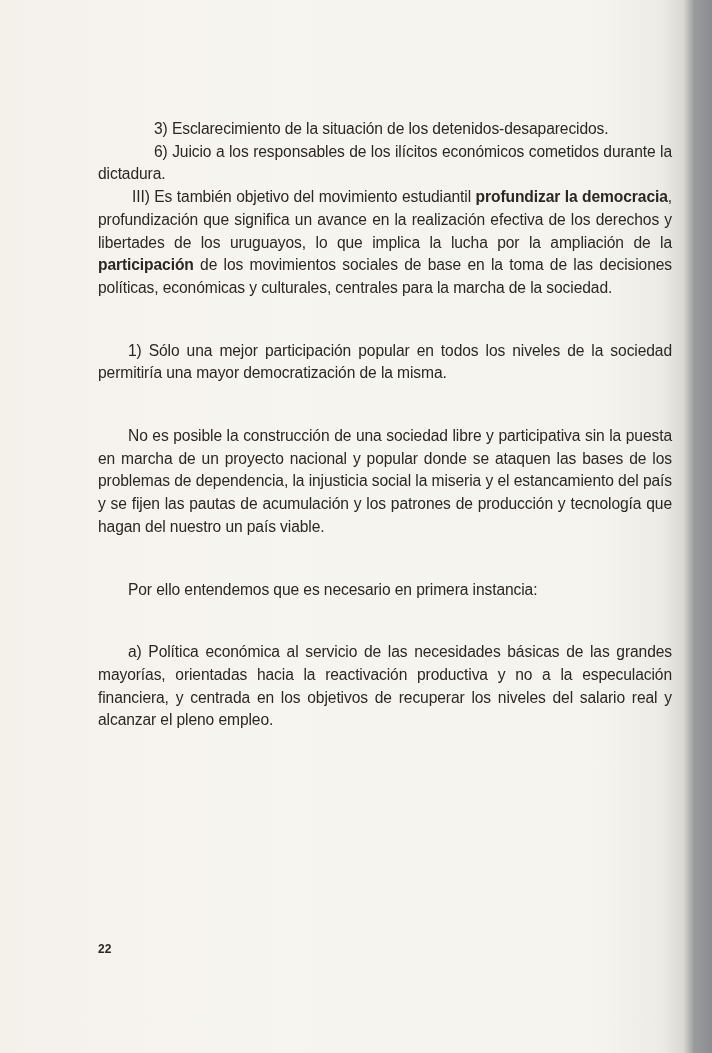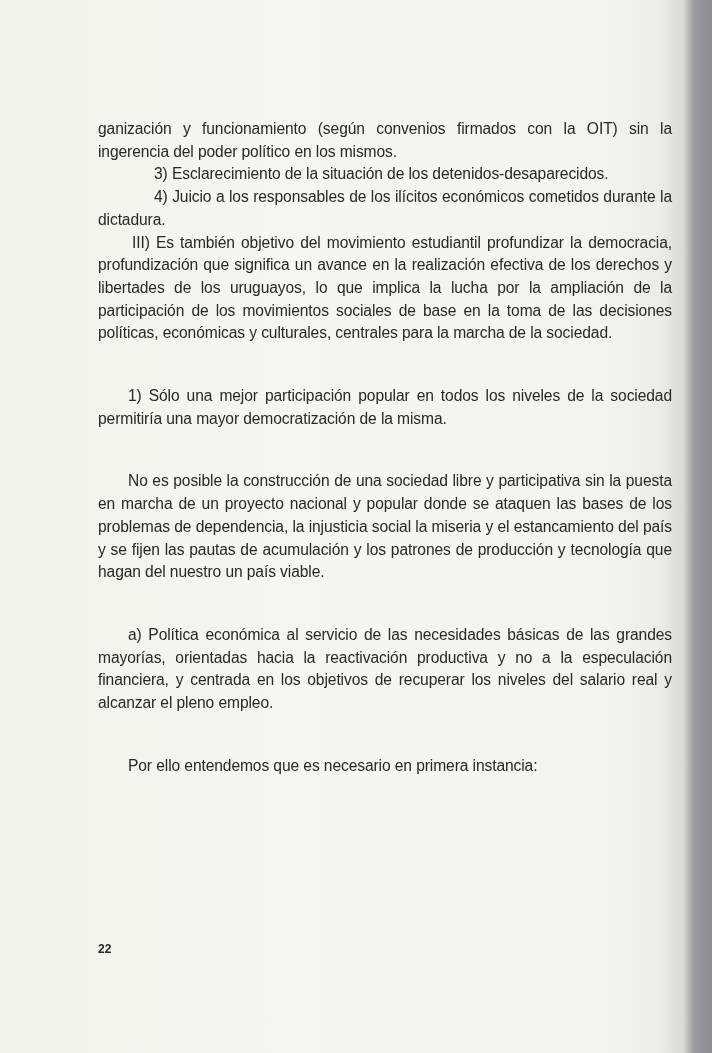--- a/index.html
+++ b/index.html
@@ -35,7 +35,6 @@
 
 <div class="page">
   <div class="text-block">
-    <p>ganización y funcionamiento (según convenios firmados con la OIT) sin la ingerencia del poder político en los mismos.</p>
     <p class="ind">3) Esclarecimiento de la situación de los detenidos-desaparecidos.</p>
     <p class="ind">4) Juicio a los responsables de los ilícitos económicos cometidos durante la dictadura.</p>
     <p class="ind2">

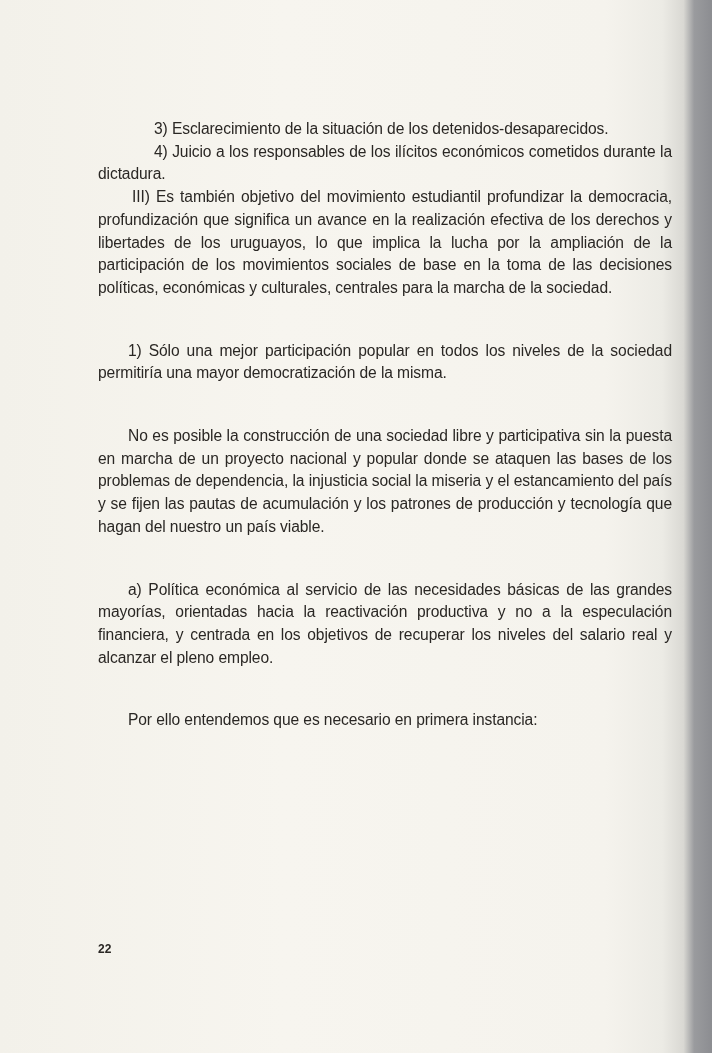--- a/index.html
+++ b/index.html
@@ -36,7 +36,7 @@
 <div class="page">
   <div class="text-block">
     <p class="ind">3) Esclarecimiento de la situación de los detenidos-desaparecidos.</p>
-    <p class="ind">4) Juicio a los responsables de los ilícitos económicos cometidos durante la dictadura.</p>
+    <p class="ind">6) Juicio a los responsables de los ilícitos económicos cometidos durante la dictadura.</p>
     <p class="ind2">
       <span>III)  Es también objetivo del movimiento estudiantil </span><b>profundizar la democracia</b><span>, profundización que significa un avance en la realización efectiva de los derechos y libertades de los uruguayos, lo que implica la lucha por la ampliación de la </span><b>participación</b><span> de los movimientos sociales de base en la toma de las decisiones políticas, económicas y culturales, centrales para la marcha de la sociedad.</span>
     </p>

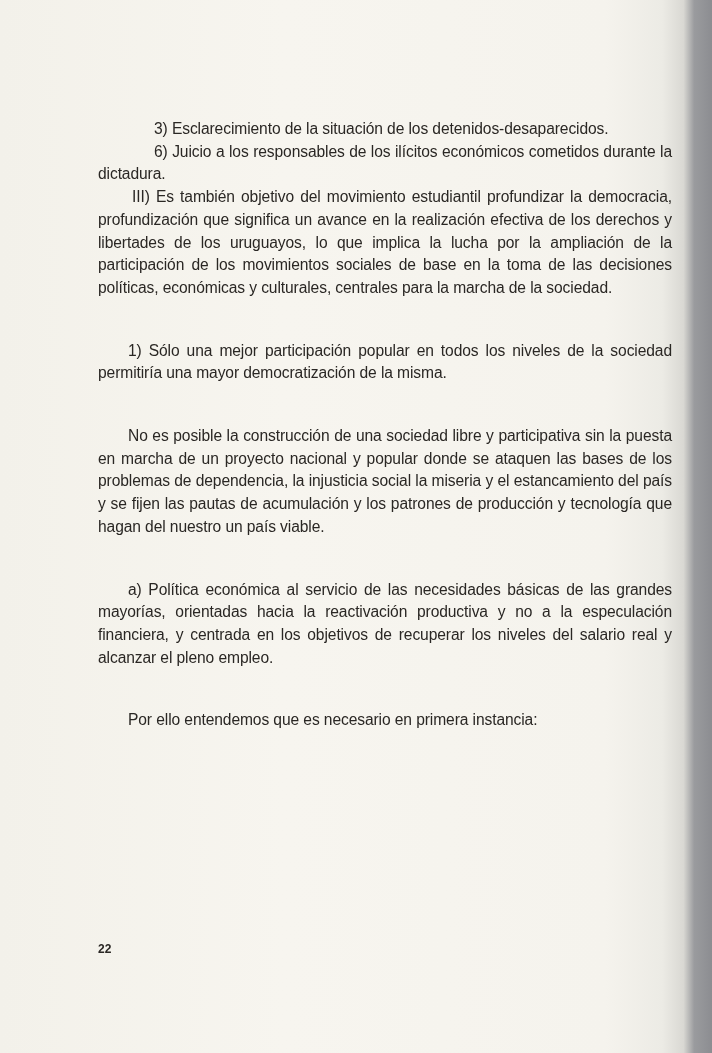--- a/index.html
+++ b/index.html
@@ -24,7 +24,7 @@
   .text-block p.ind { text-indent: 56px; }
   .text-block p.ind2 { text-indent: 34px; }
   .text-block p.ind3 { text-indent: 30px; margin-top: 40px; }
-  b { font-weight: normal; }
+  b { font-weight: bold; }
   .page-number {
     position: absolute; left: 98px; top: 942px;
     font-size: 12px; font-weight: bold; color: #2a2724;

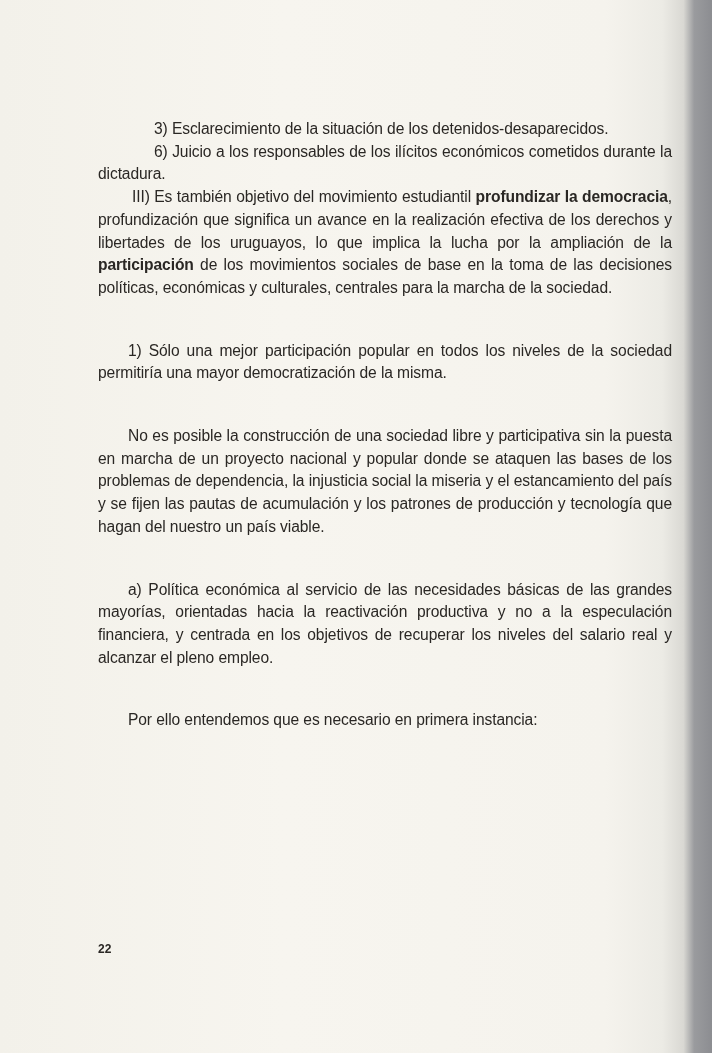--- a/index.html
+++ b/index.html
@@ -42,8 +42,8 @@
     </p>
     <p class="ind3">1) Sólo una mejor participación popular en todos los niveles de la sociedad permitiría una mayor democratización de la misma.</p>
     <p class="ind3">No es posible la construcción de una sociedad libre y participativa sin la puesta en marcha de un proyecto nacional y popular donde se ataquen las bases de los problemas de dependencia, la injusticia social la miseria y el estancamiento del país y se fijen las pautas de acumulación y los patrones de producción y tecnología que hagan del nuestro un país viable.</p>
+    <p class="ind3">Por ello entendemos que es necesario en primera instancia:</p>
     <p class="ind3">a) Política económica al servicio de las necesidades básicas de las grandes mayorías, orientadas hacia la reactivación productiva y no a la especulación financiera, y centrada en los objetivos de recuperar los niveles del salario real y alcanzar el pleno empleo.</p>
-    <p class="ind3">Por ello entendemos que es necesario en primera instancia:</p>
   </div>
   <div class="page-number">22</div>
 </div>

